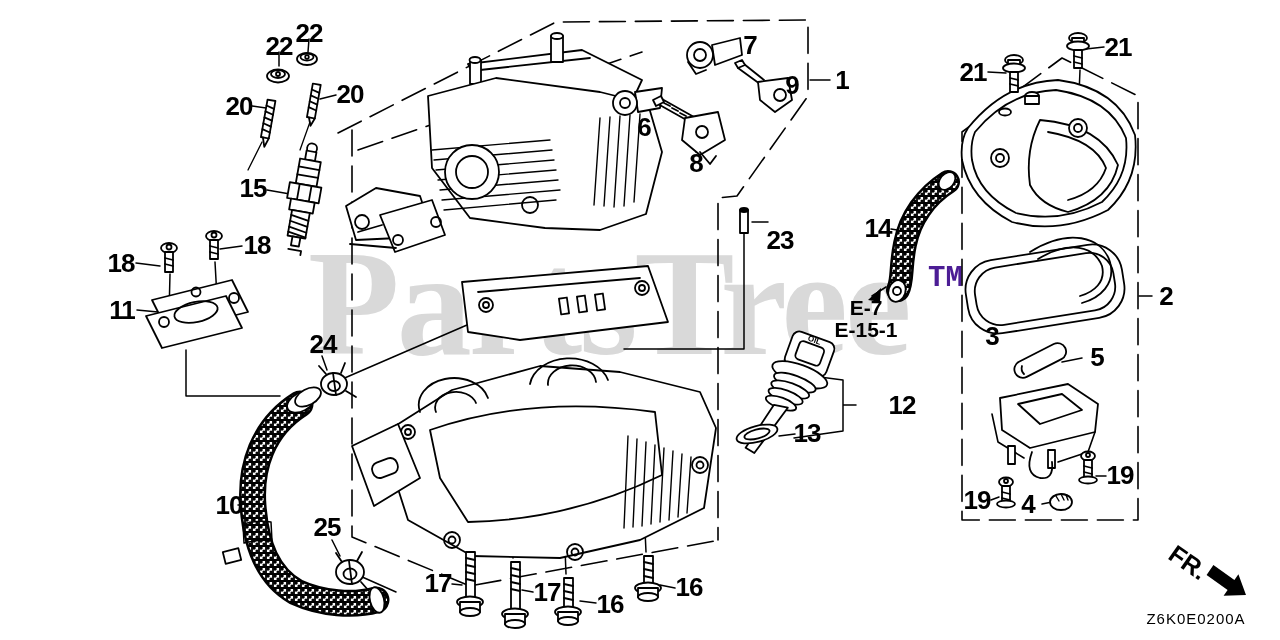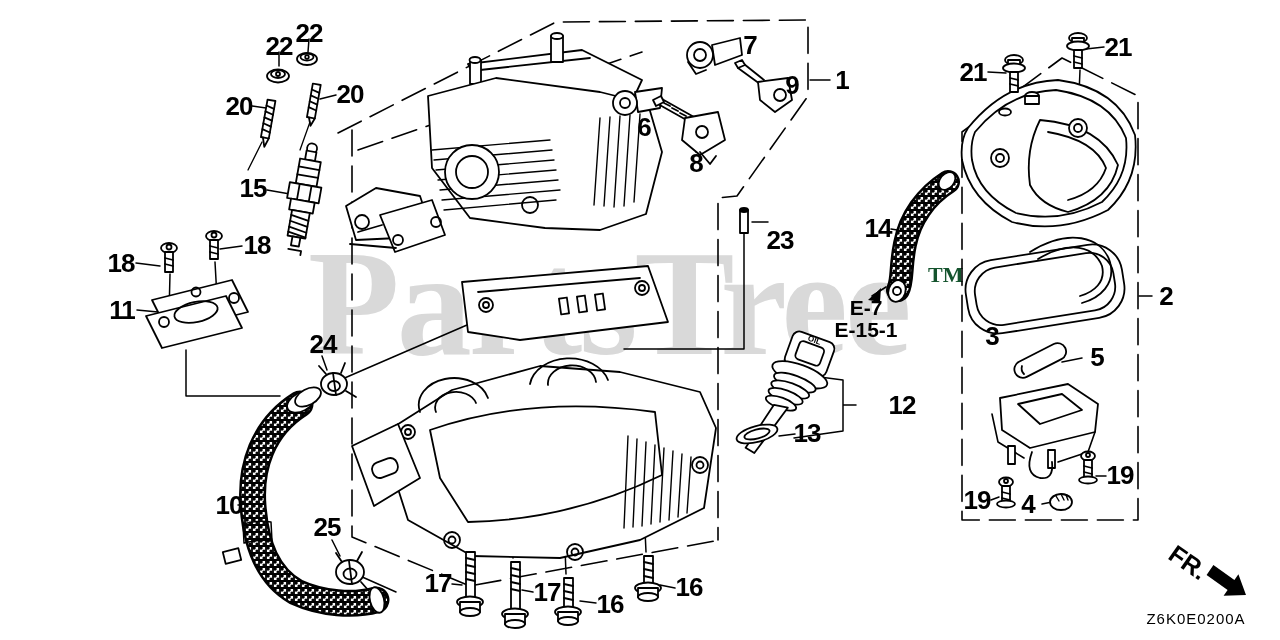--- a/index.html
+++ b/index.html
@@ -10,8 +10,8 @@
              font-size:150px;line-height:1;color:#d9d9d9;letter-spacing:-3px;
              user-select:none;white-space:nowrap;}
   .watermark-tm{position:absolute;left:928px;top:262px;z-index:1;
-             font-family:Liberation Serif, serif;font-weight:bold;
-             font-size:22px;color:#14532d;}
+             font-family:Liberation Mono, monospace;font-weight:bold;
+             font-size:29px;color:#4c1d95;}
   svg.diagram{position:absolute;left:0;top:0;z-index:2;}
   .callout{position:absolute;z-index:3;transform:translate(-50%,-50%);
            font-weight:bold;font-size:26px;color:#000;letter-spacing:-1px;

